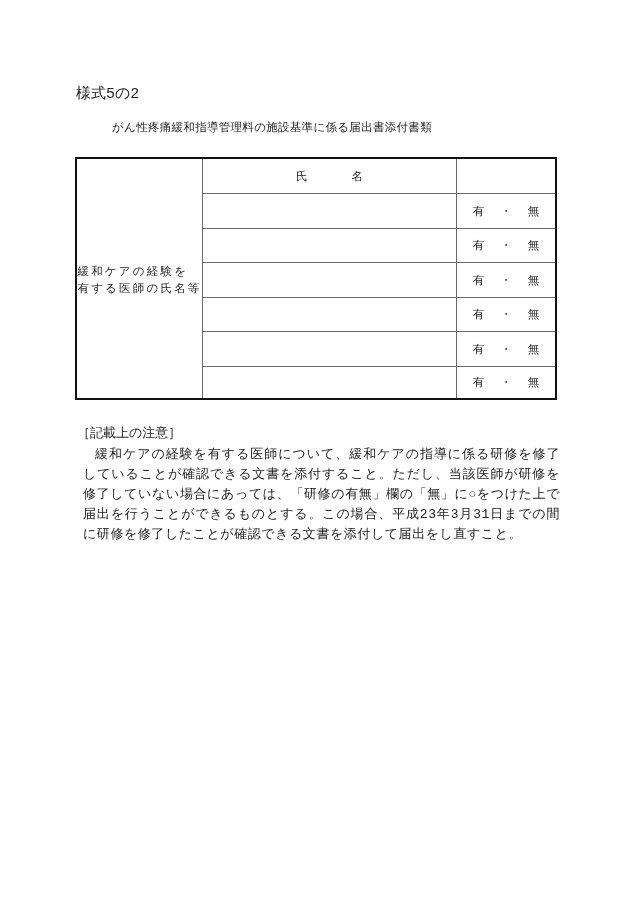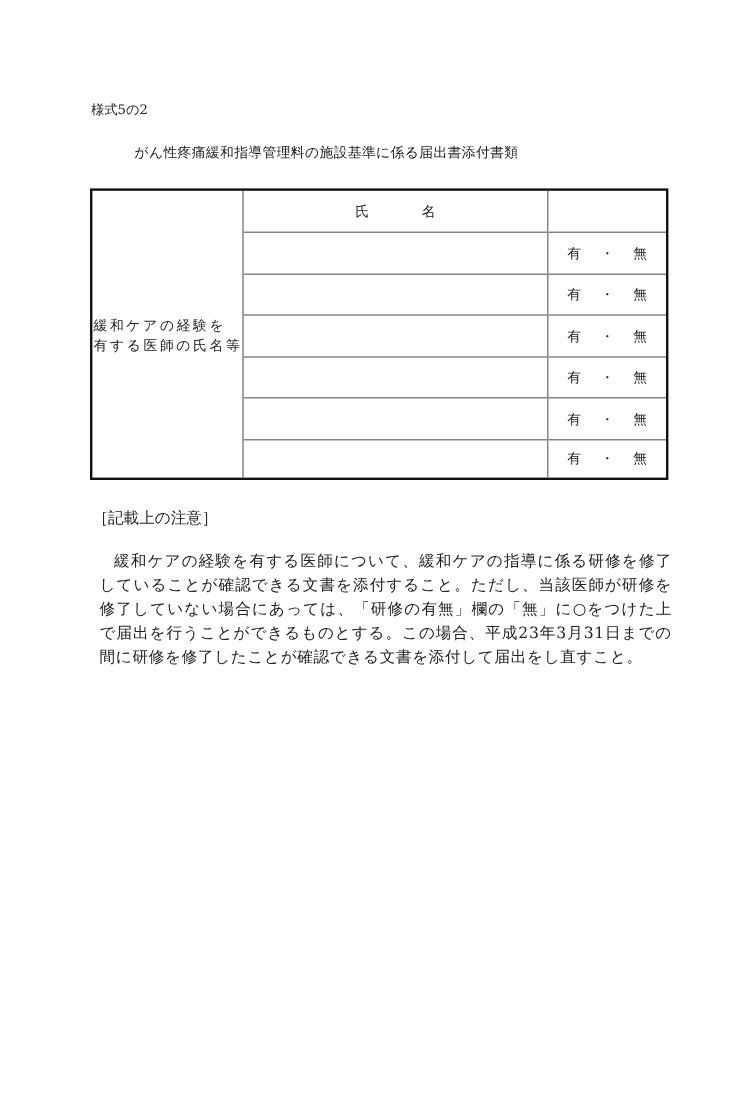--- a/index.html
+++ b/index.html
@@ -19,8 +19,9 @@
       position: absolute;
       left: 76px;
       top: 84px;
-      font-size: 11px;
+      font-size: 15px;
       letter-spacing: 0px;
+      font-family: Liberation Mono, monospace;
     }
     .doc-title {
       position: absolute;

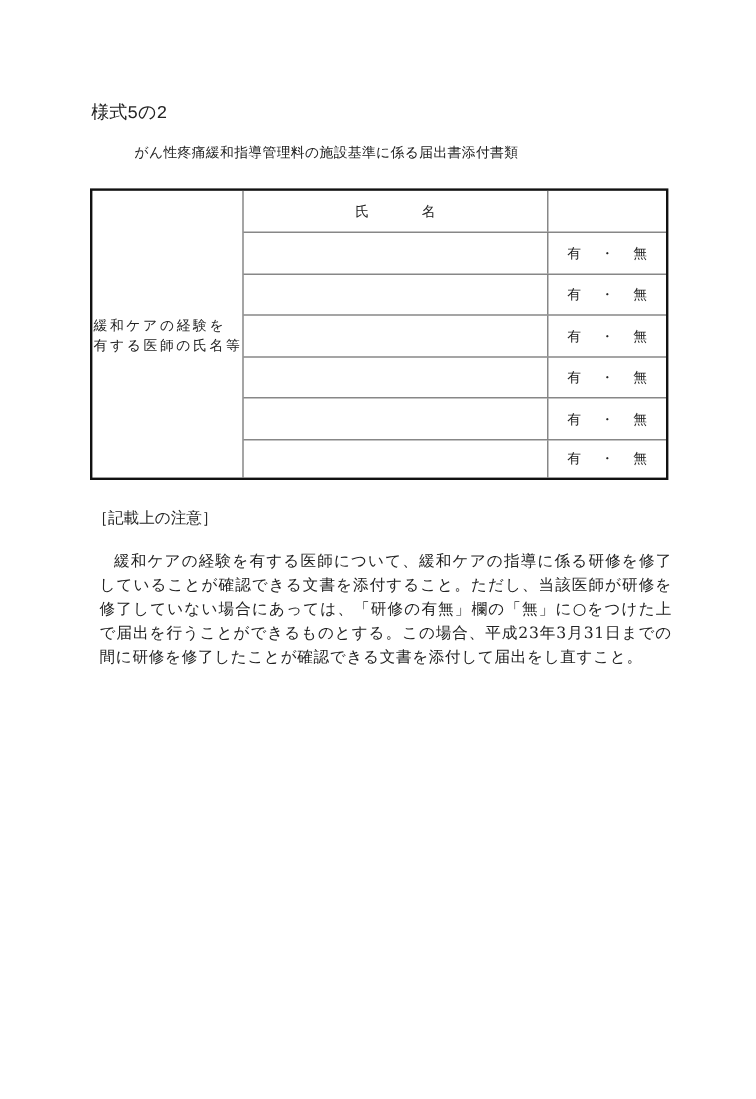--- a/index.html
+++ b/index.html
@@ -51,7 +51,7 @@
       box-sizing: border-box;
       display: flex;
       align-items: center;
-      justify-content: flex-end;
+      justify-content: center;
     }
     .left-label {
       font-size: 11.5px;

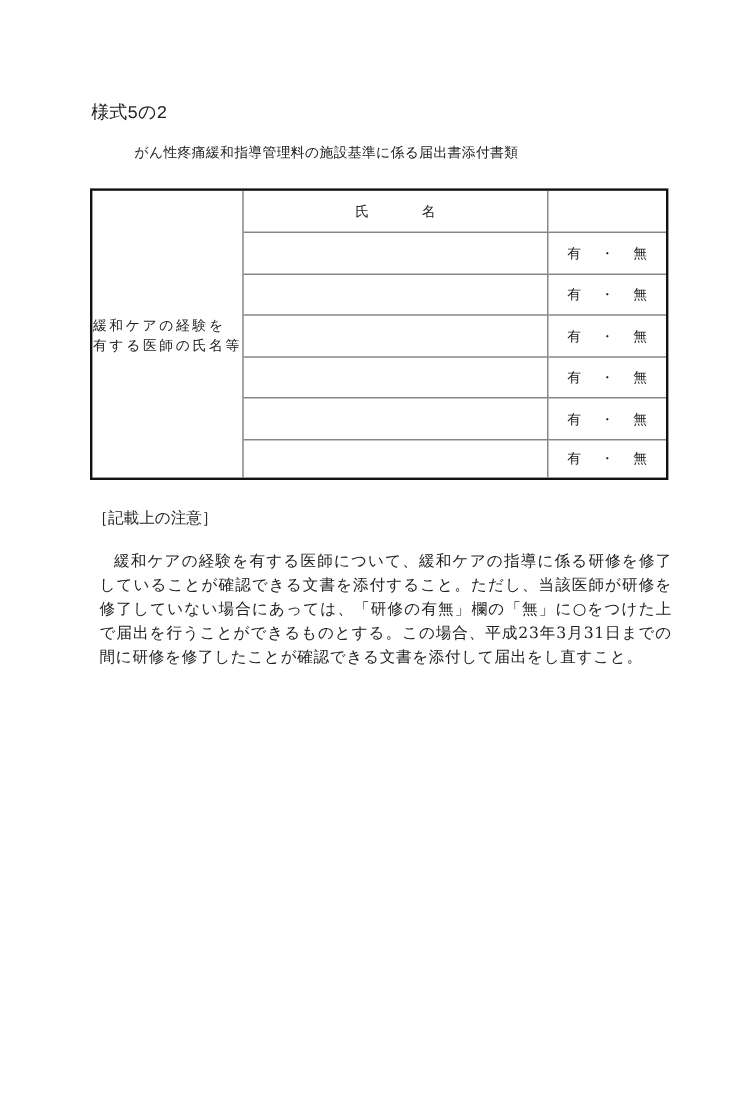--- a/index.html
+++ b/index.html
@@ -114,12 +114,13 @@
       line-height: 17px;
     }
     .notes-body {
-      margin-top: 18px;
+      margin-top: 4px;
       line-height: 20px;
       text-indent: 12px;
       letter-spacing: 0.55px;
       text-align: justify;
       padding-left: 3px;
+      font-family: Liberation Mono, monospace;
     }
   </style>
 </head>

